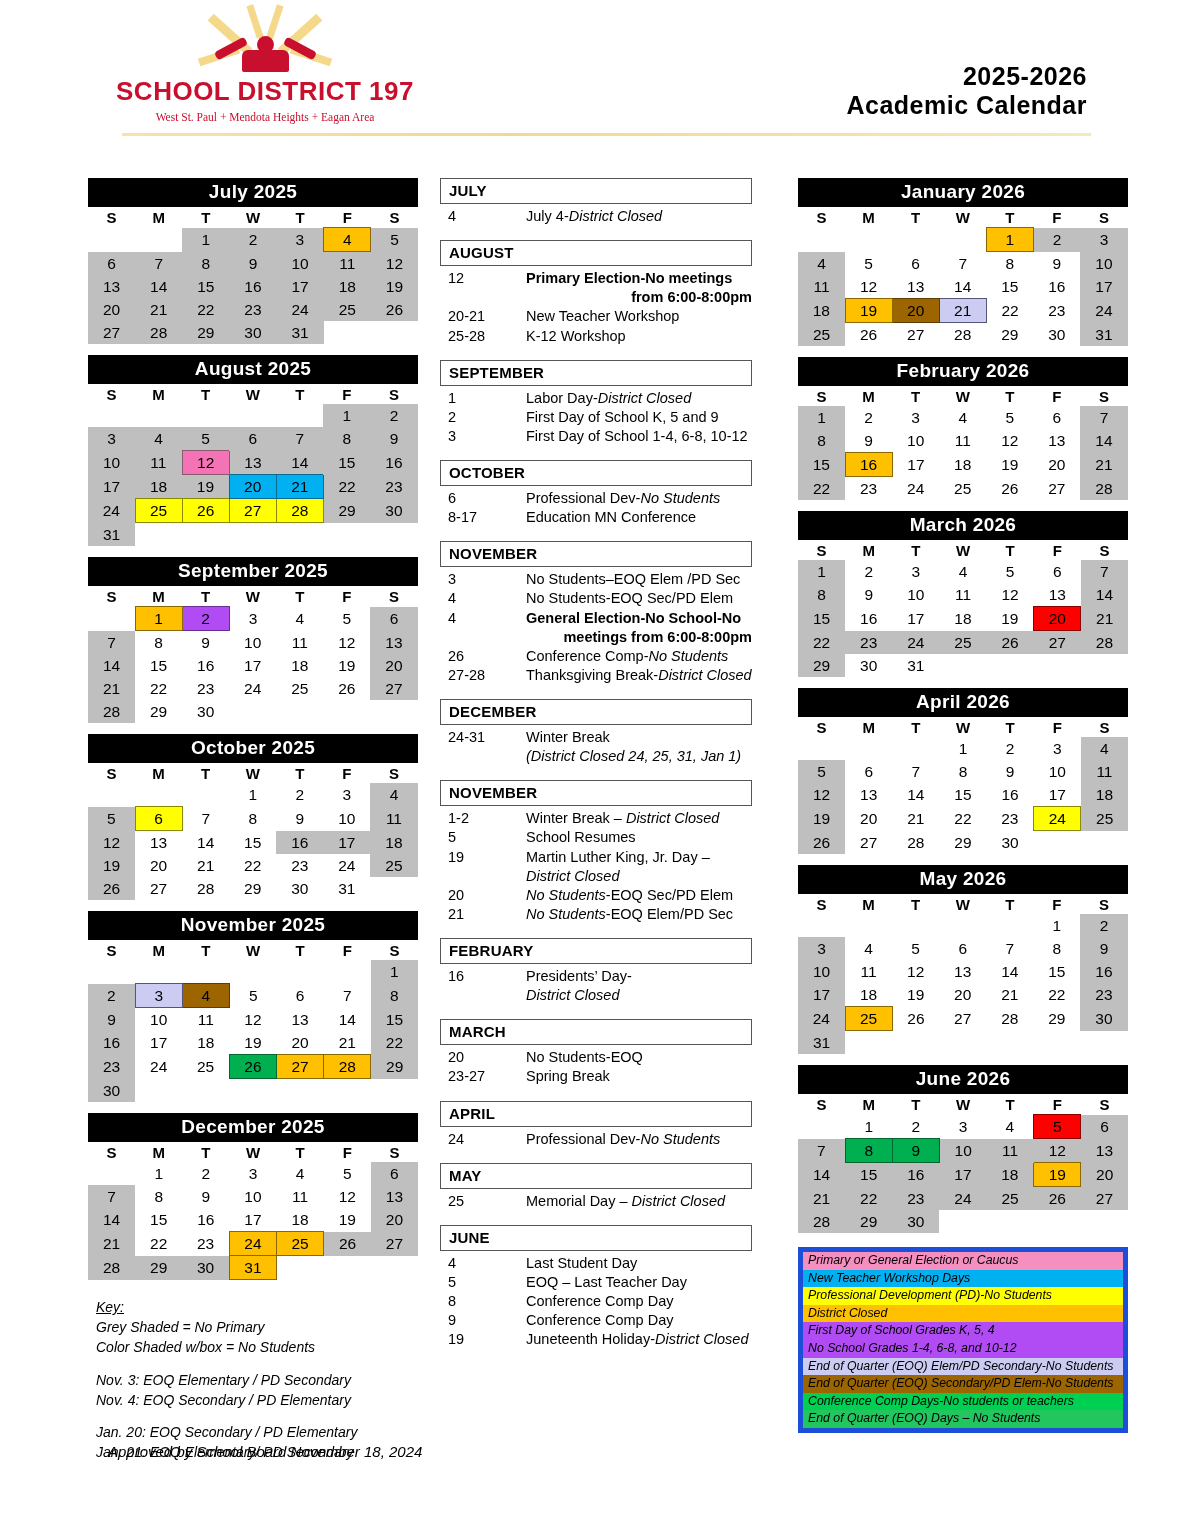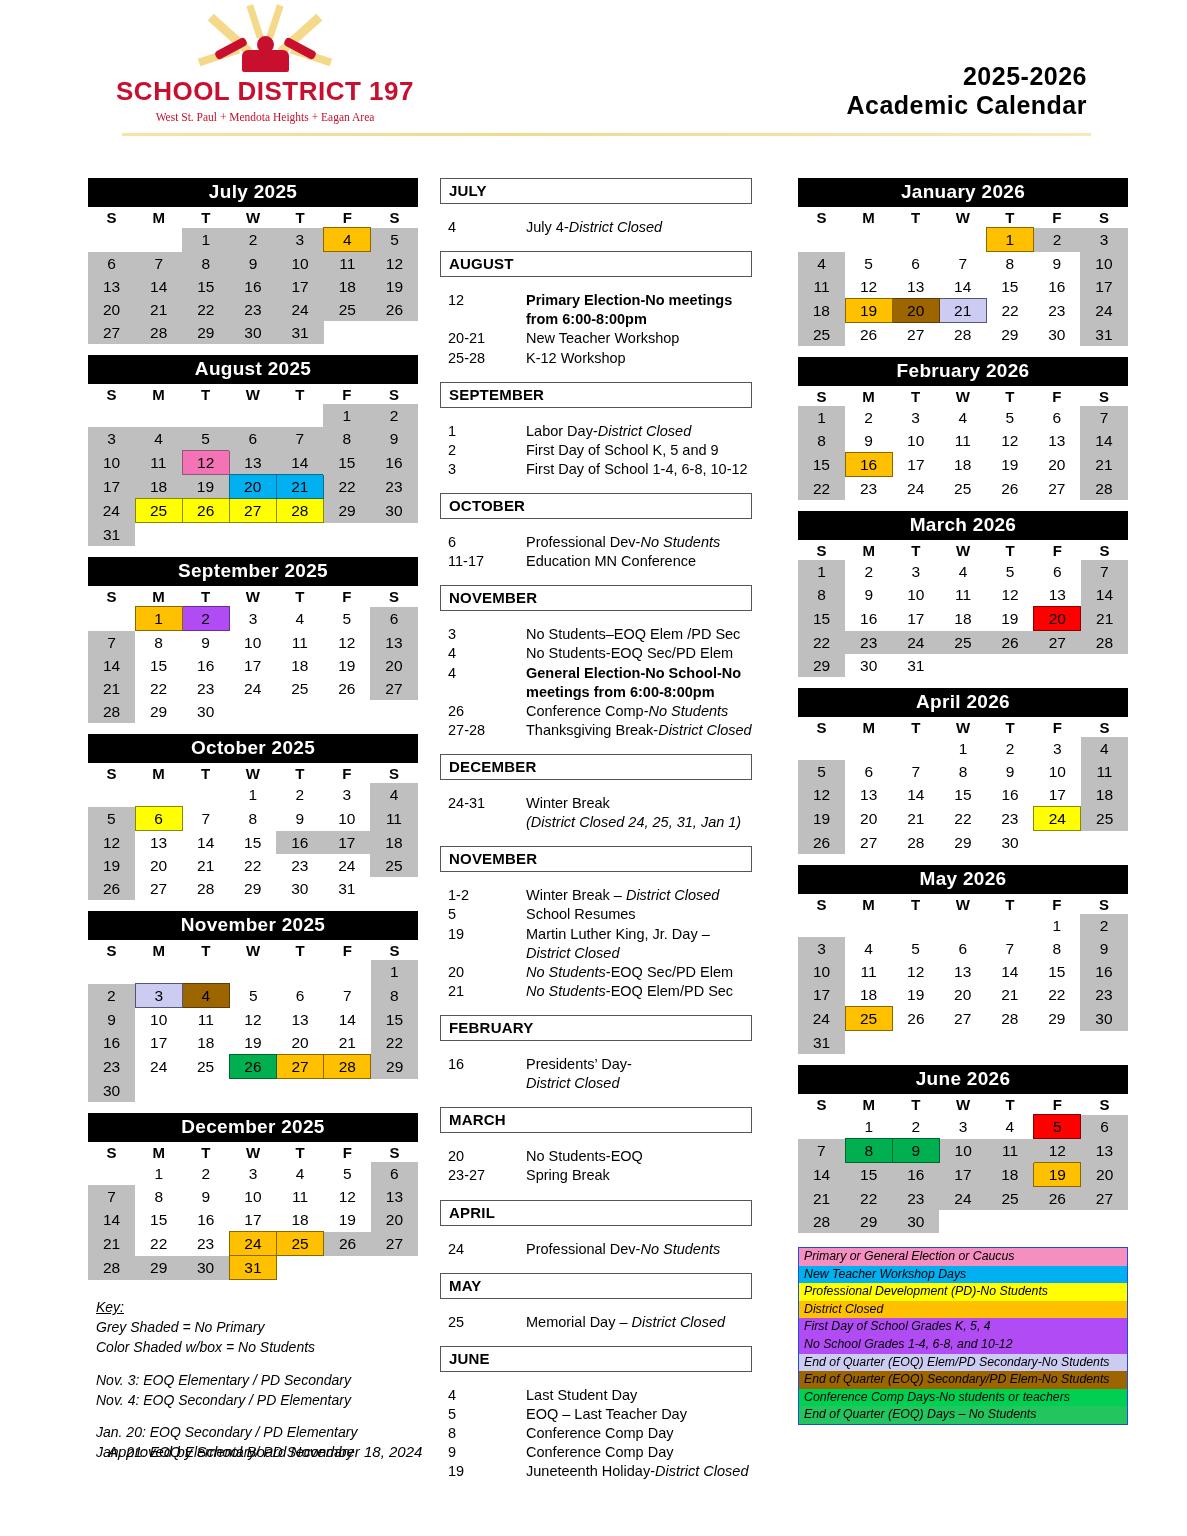--- a/index.html
+++ b/index.html
@@ -170,7 +170,7 @@
     font-weight: bold;
     font-size: 15px;
     padding: 3px 0 4px 8px;
-    margin-bottom: 14px;
+    margin-bottom: 3px;
     letter-spacing: 0.2px;
   }
   .note-group { margin-bottom: 14px; }

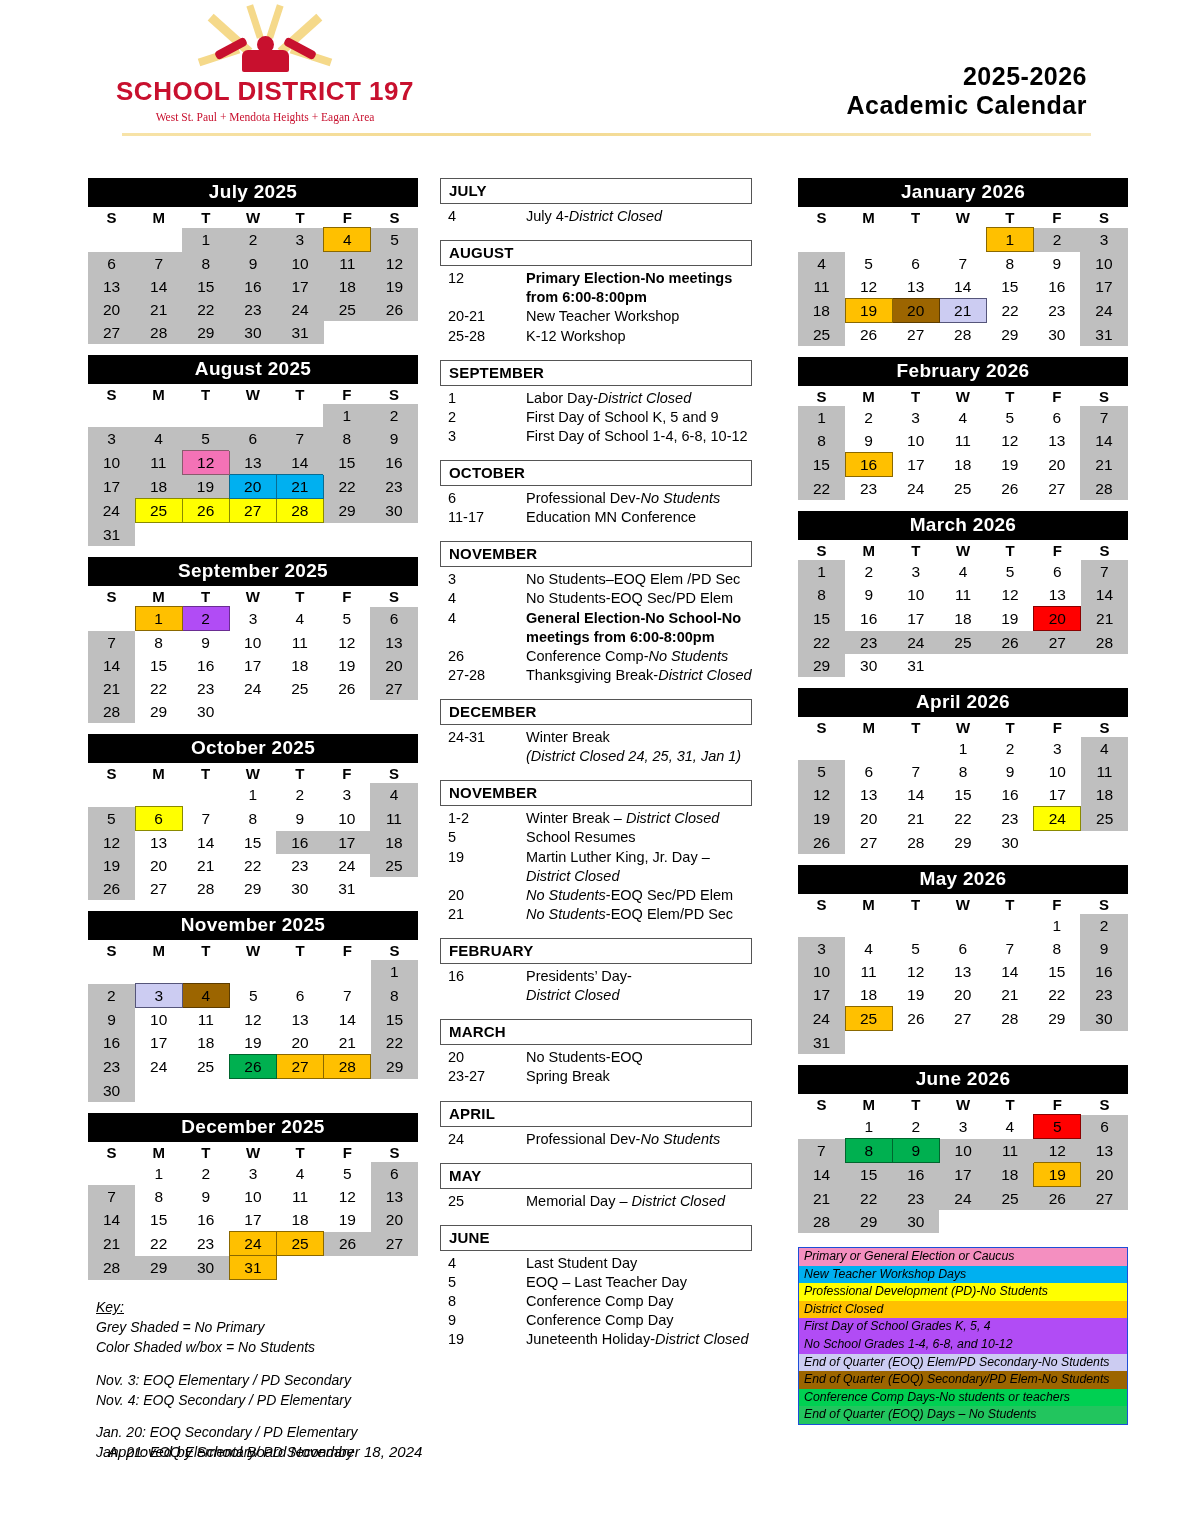--- a/index.html
+++ b/index.html
@@ -189,7 +189,7 @@
   .note-text .i { font-style: italic; }
   .note-text.b { font-weight: bold; }
   .note-cont { padding-left: 86px; font-size: 14.5px; line-height: 1.32; }
-  .note-cont.b { font-weight: bold; }
+  .note-cont.b { font-weight: bold; text-align: right; }
 
   
   .key-block {

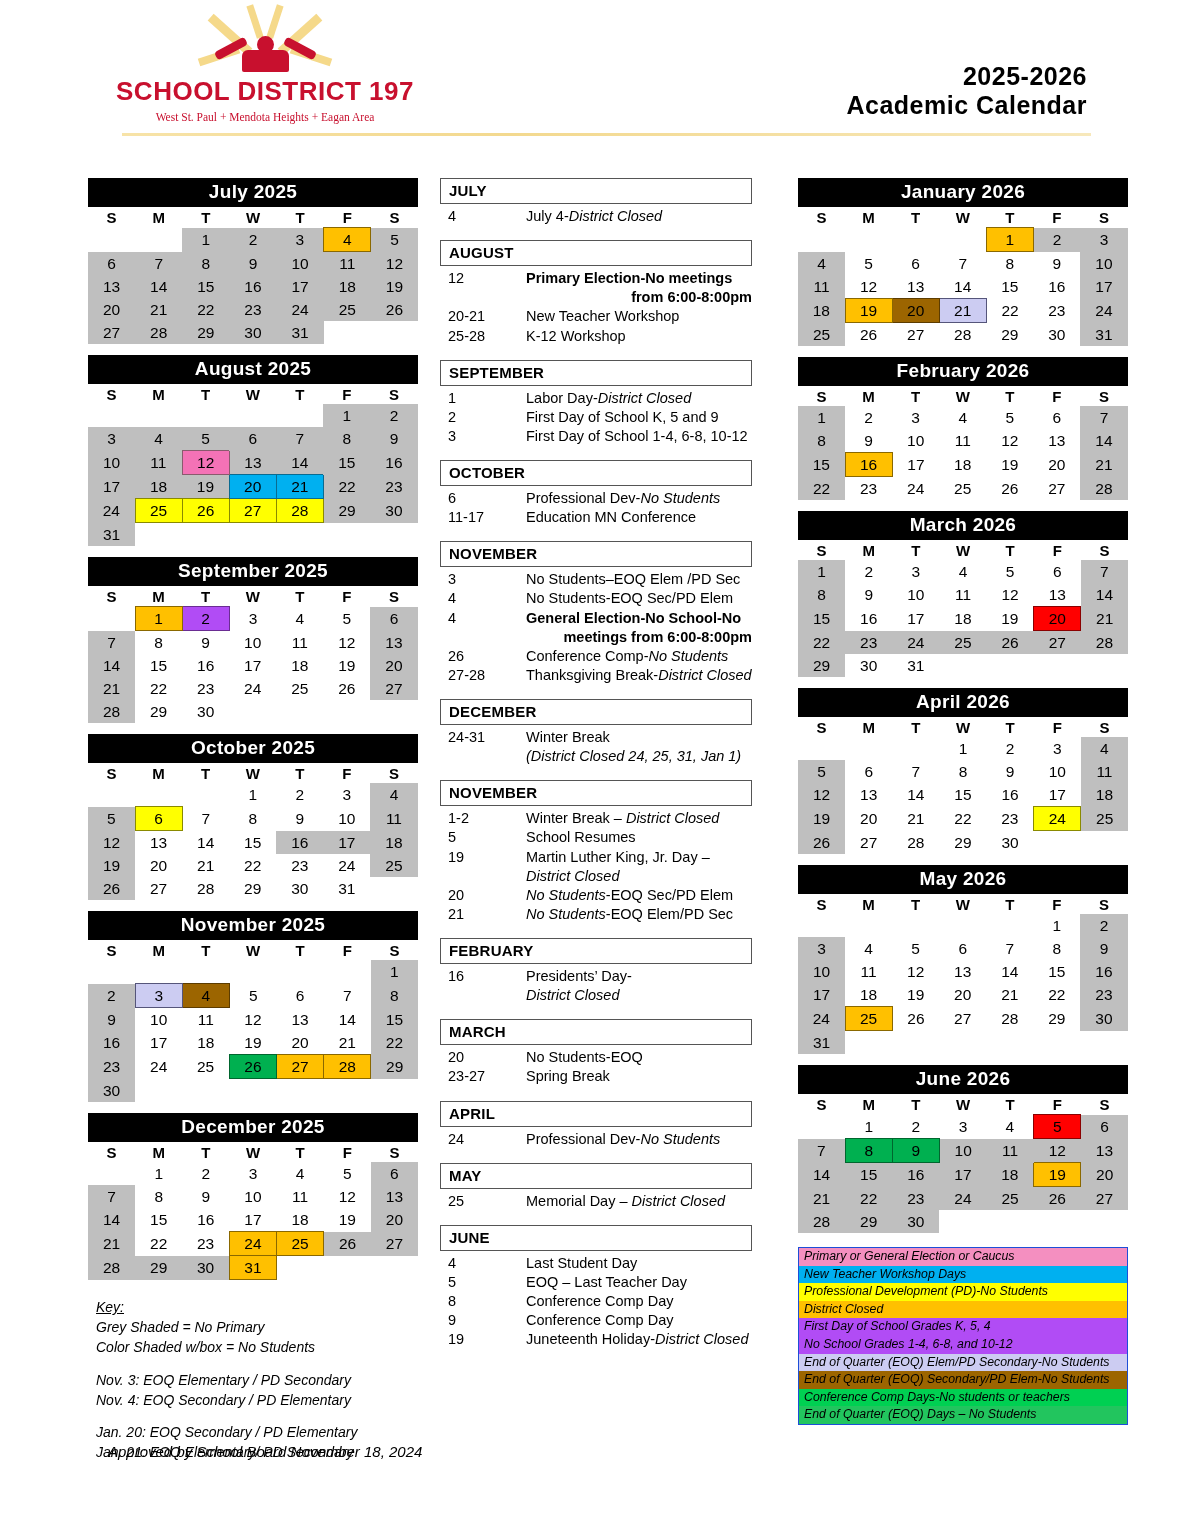--- a/index.html
+++ b/index.html
@@ -711,7 +711,7 @@
           <div class="note-text"><span>Professional Dev-</span><span class="i">No Students</span></div>
         </div>
         <div class="note-row">
-          <div class="note-date">11-17</div>
+          <div class="note-date">8-17</div>
           <div class="note-text"><span>Education MN Conference</span></div>
         </div>
       </div>

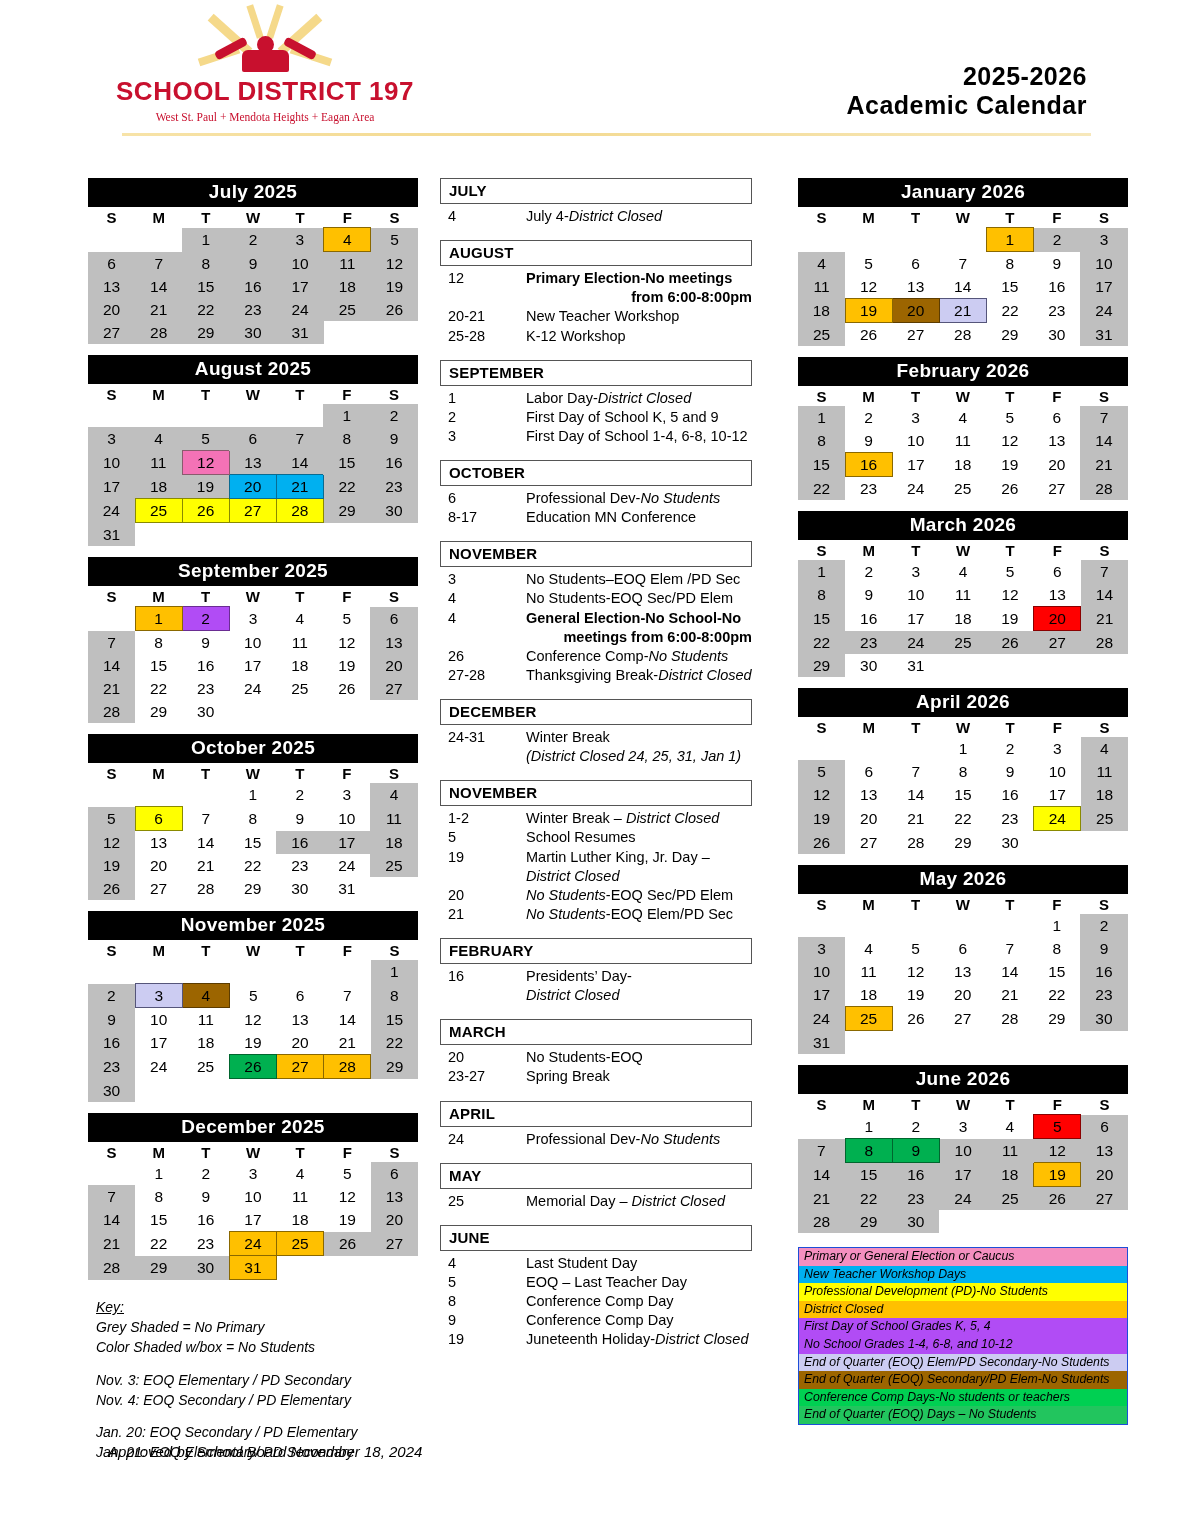--- a/index.html
+++ b/index.html
@@ -205,7 +205,7 @@
   
   .legend {
     margin-top: 14px;
-    border: 1px solid #1d4ed8;
+    border: 5px solid #1d4ed8;
     width: 330px;
   }
   .legend-row {

